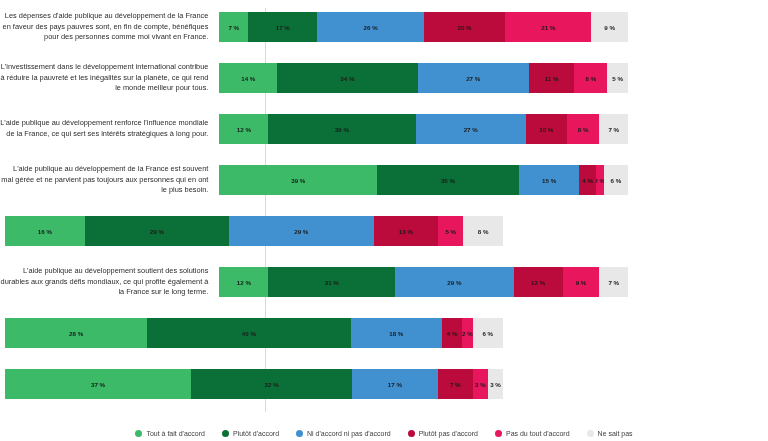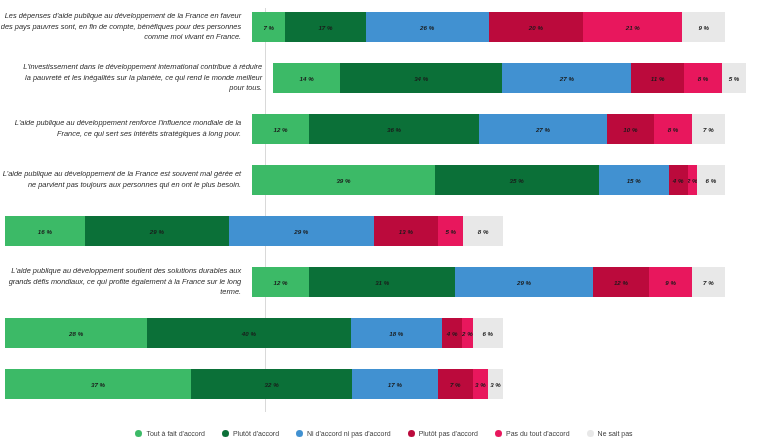--- a/index.html
+++ b/index.html
@@ -28,10 +28,9 @@
   .row {
     position: absolute;
     left: 0;
-    width: 725px;
-    display: flex;
-    align-items: center;
-    font-style: italic;
+    width: 628px;
+    display: flex;
+    align-items: center;
   }
   .row-label {
     width: 260px;

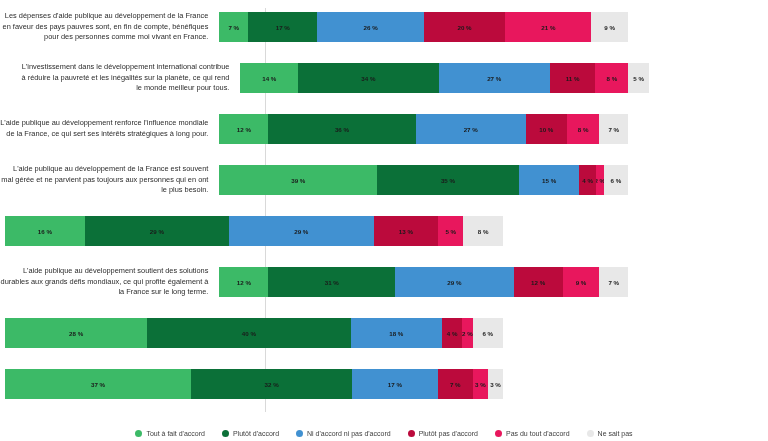--- a/index.html
+++ b/index.html
@@ -101,7 +101,7 @@
             <div class="seg" style="flex: 9 0 0px; background: rgb(232, 232, 232);">9 %</div>
           </div>
         </div>
-        <div class="row" style="top: 59px; height: 38px; margin-left: 21px;">
+        <div class="row" style="top: 59px; height: 38px;">
           <div class="row-label">L'investissement dans le développement international contribue à réduire la pauvreté et les inégalités sur la planète, ce qui rend le monde meilleur pour tous.</div>
           <div class="bar-wrap">
             <div class="seg" style="flex: 14 0 0px; background: rgb(60, 186, 103);">14 %</div>

